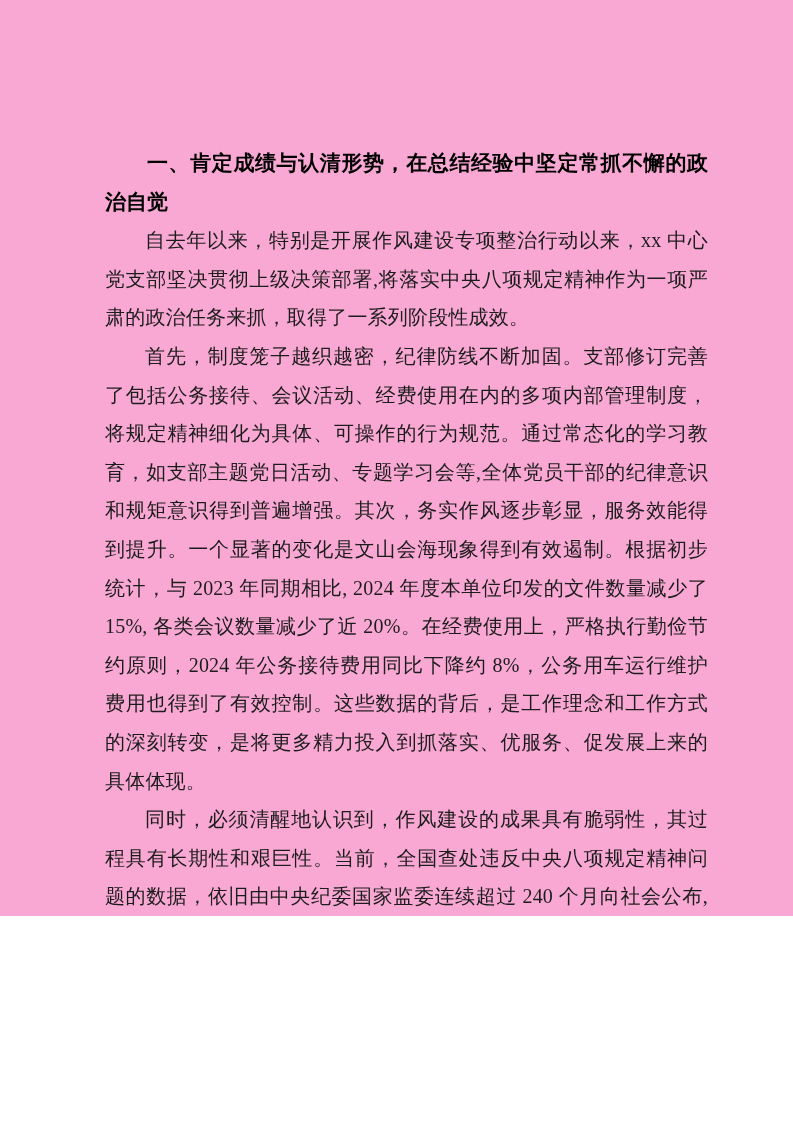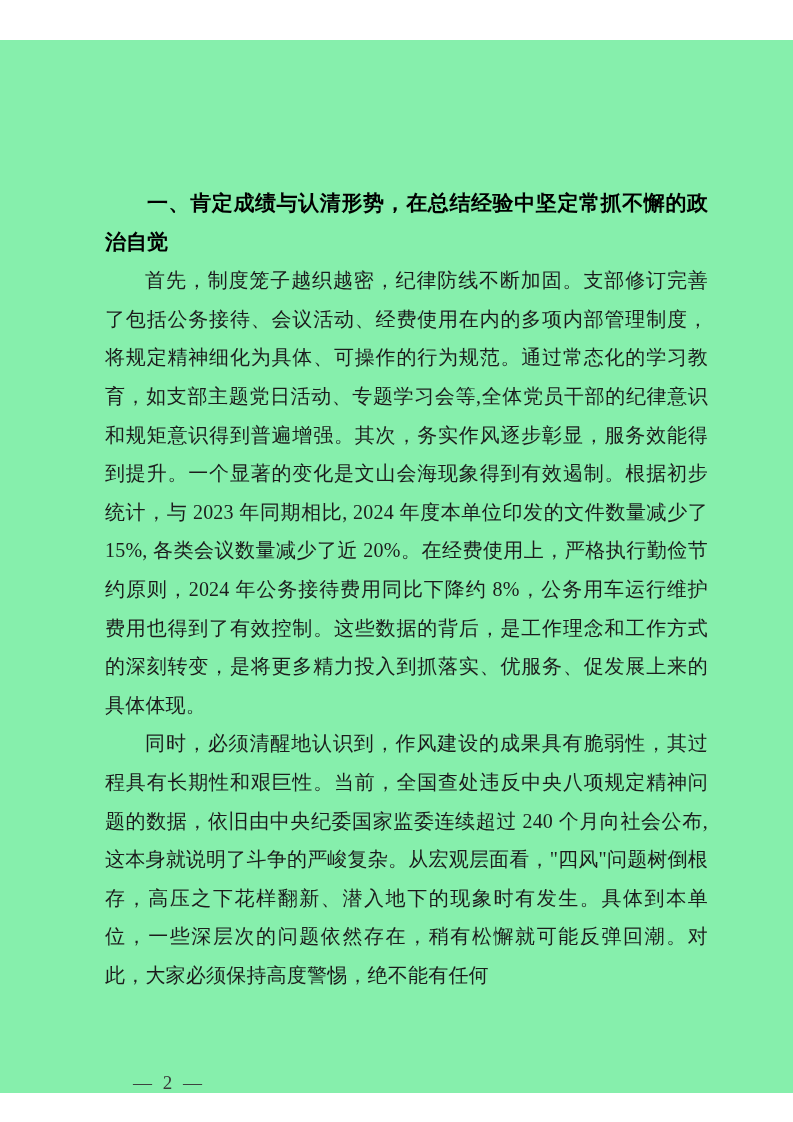--- a/index.html
+++ b/index.html
@@ -10,11 +10,10 @@
   .page {
     position: relative;
     width: 793px;
-    height: 1053px;
-    background: #86efac;
+    height: 916px;
+    background: #f9a8d4;
     overflow: hidden;
     font-family: "Liberation Serif", "DejaVu Serif", serif;
-    margin-top: 40px;
   }
   .content {
     position: absolute;

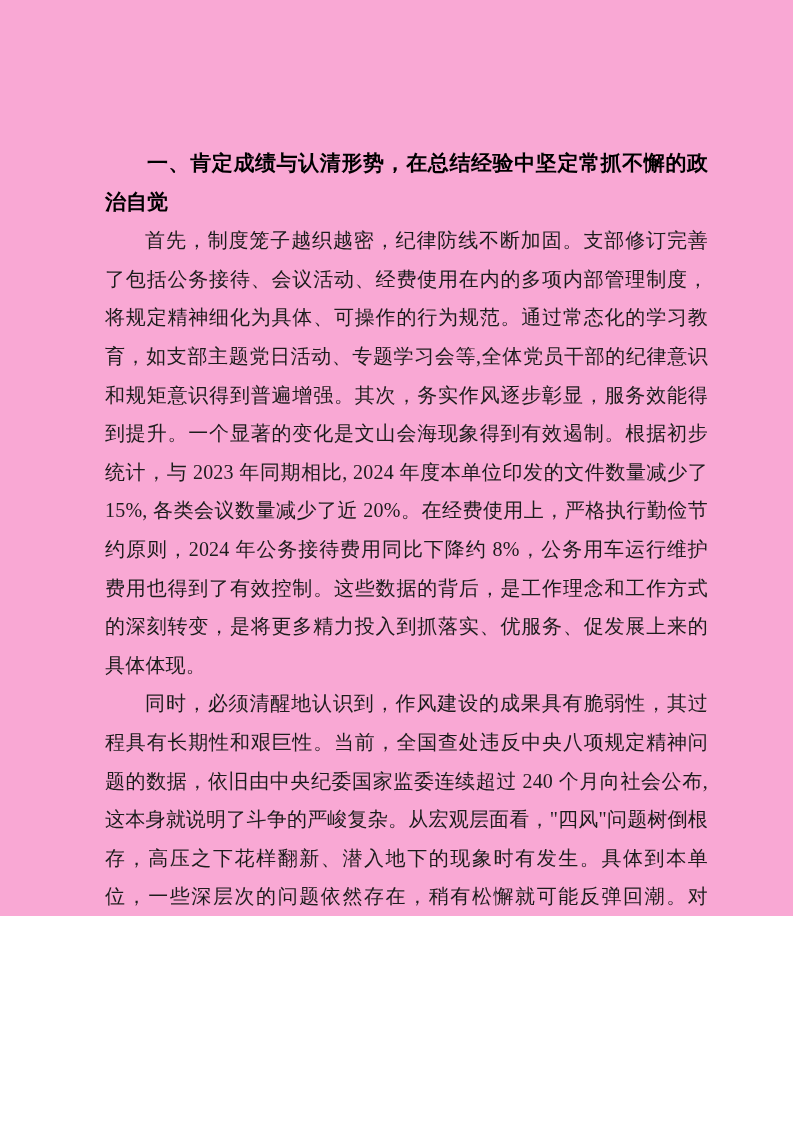--- a/index.html
+++ b/index.html
@@ -58,6 +58,7 @@
 <div class="page">
   <div class="content">
     <h1 class="heading">一、肯定成绩与认清形势，在总结经验中坚定常抓不懈的政治自觉</h1>
+    <p class="para">自去年以来，特别是开展作风建设专项整治行动以来，xx 中心党支部坚决贯彻上级决策部署,将落实中央八项规定精神作为一项严肃的政治任务来抓，取得了一系列阶段性成效。</p>
     <p class="para">首先，制度笼子越织越密，纪律防线不断加固。支部修订完善了包括公务接待、会议活动、经费使用在内的多项内部管理制度，将规定精神细化为具体、可操作的行为规范。通过常态化的学习教育，如支部主题党日活动、专题学习会等,全体党员干部的纪律意识和规矩意识得到普遍增强。其次，务实作风逐步彰显，服务效能得到提升。一个显著的变化是文山会海现象得到有效遏制。根据初步统计，与 2023 年同期相比, 2024 年度本单位印发的文件数量减少了 15%, 各类会议数量减少了近 20%。在经费使用上，严格执行勤俭节约原则，2024 年公务接待费用同比下降约 8%，公务用车运行维护费用也得到了有效控制。这些数据的背后，是工作理念和工作方式的深刻转变，是将更多精力投入到抓落实、优服务、促发展上来的具体体现。</p>
     <p class="para">同时，必须清醒地认识到，作风建设的成果具有脆弱性，其过程具有长期性和艰巨性。当前，全国查处违反中央八项规定精神问题的数据，依旧由中央纪委国家监委连续超过 240 个月向社会公布,这本身就说明了斗争的严峻复杂。从宏观层面看，"四风"问题树倒根存，高压之下花样翻新、潜入地下的现象时有发生。具体到本单位，一些深层次的问题依然存在，稍有松懈就可能反弹回潮。对此，大家必须保持高度警惕，绝不能有任何</p>
   </div>

